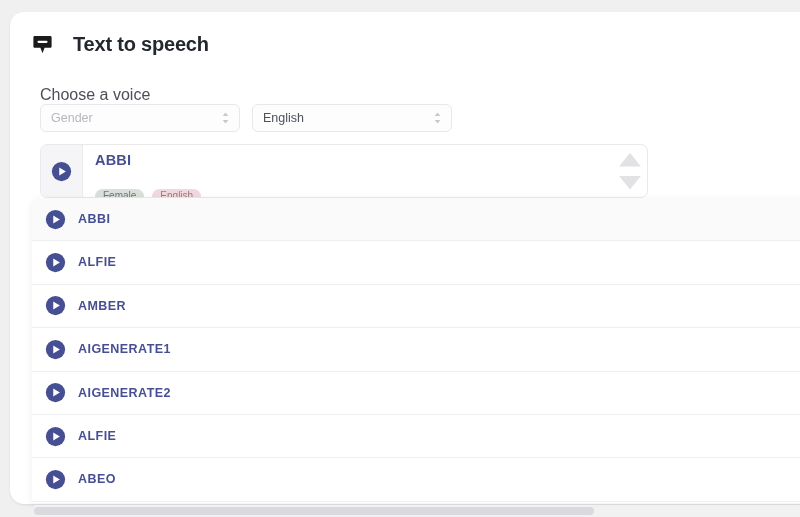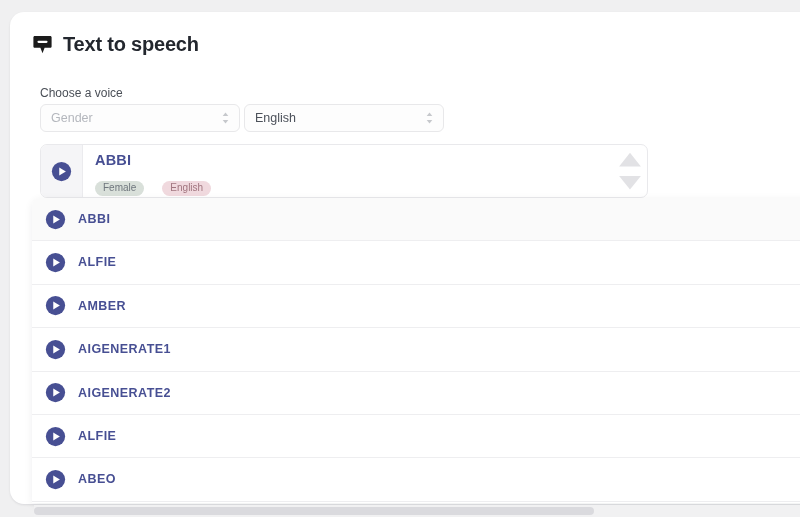--- a/index.html
+++ b/index.html
@@ -42,7 +42,7 @@
     top: 20px;
     display: flex;
     align-items: center;
-    gap: 10px;
+    gap: 20px;
   }
   .bubble-icon {
     width: 21px;

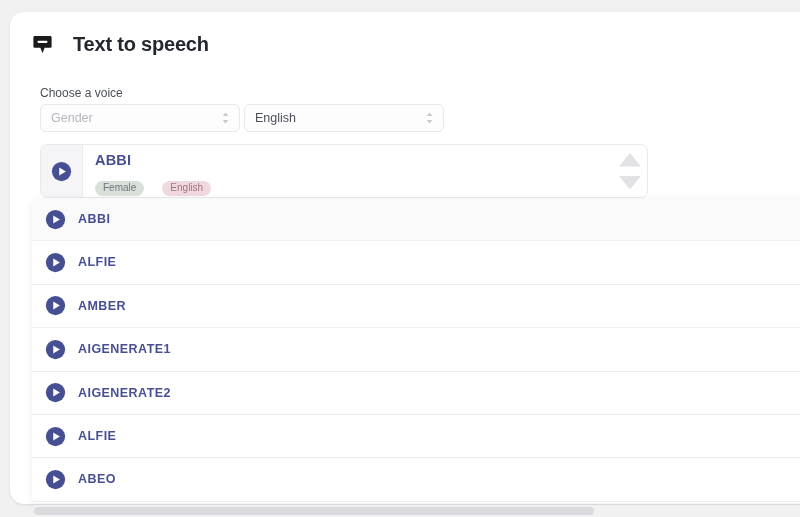--- a/index.html
+++ b/index.html
@@ -65,7 +65,7 @@
     position: absolute;
     left: 30px;
     top: 75px;
-    font-size: 12px;
+    font-size: 16px;
     color: #4a4f57;
     line-height: 1;
     text-align: right;

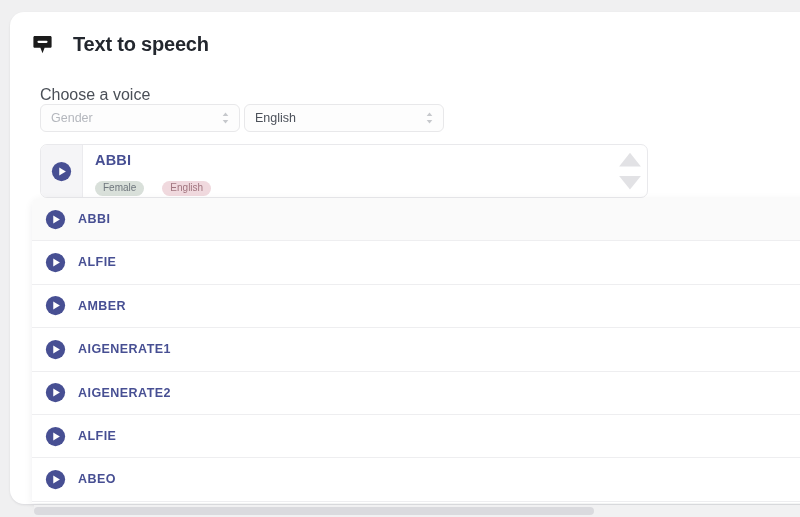--- a/index.html
+++ b/index.html
@@ -77,7 +77,7 @@
     left: 30px;
     top: 92px;
     display: flex;
-    gap: 4px;
+    gap: 12px;
   }
   .select {
     position: relative;

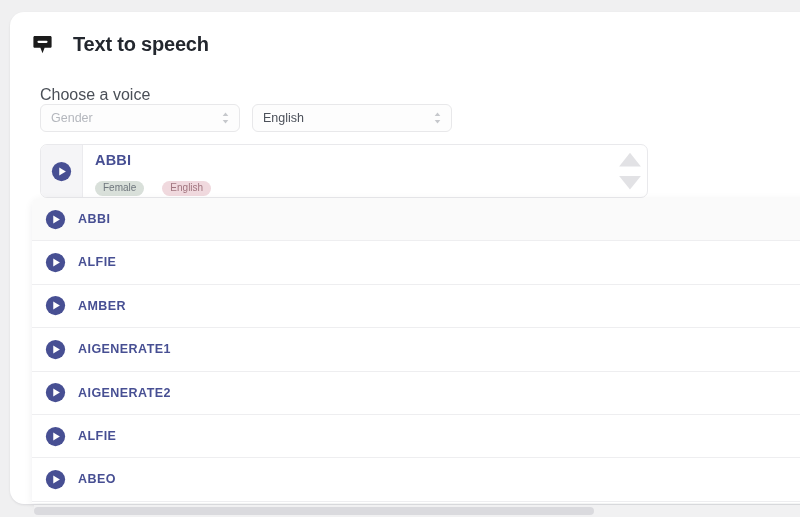--- a/index.html
+++ b/index.html
@@ -140,9 +140,9 @@
     line-height: 1.1;
   }
   .badges {
-    margin-top: 12px;
-    display: flex;
-    gap: 18px;
+    margin-top: 20px;
+    display: flex;
+    gap: 8px;
   }
   .badge {
     font-size: 10px;

